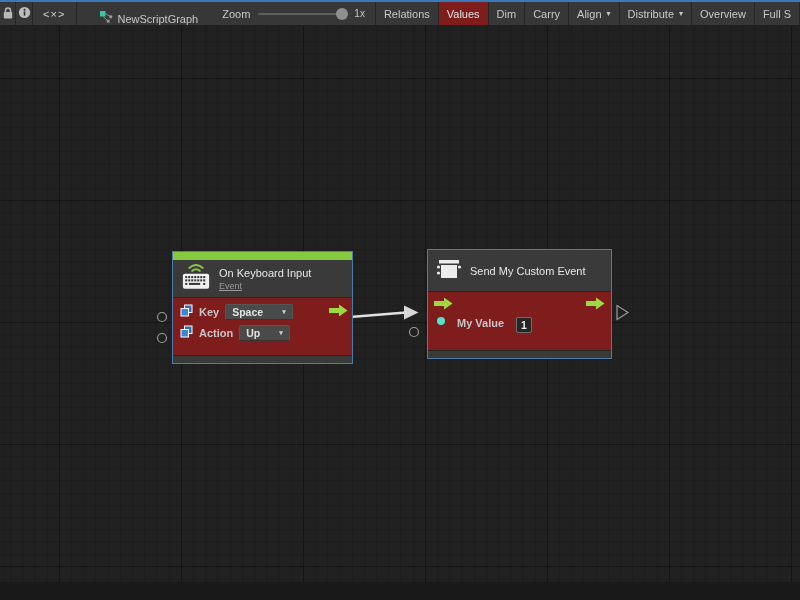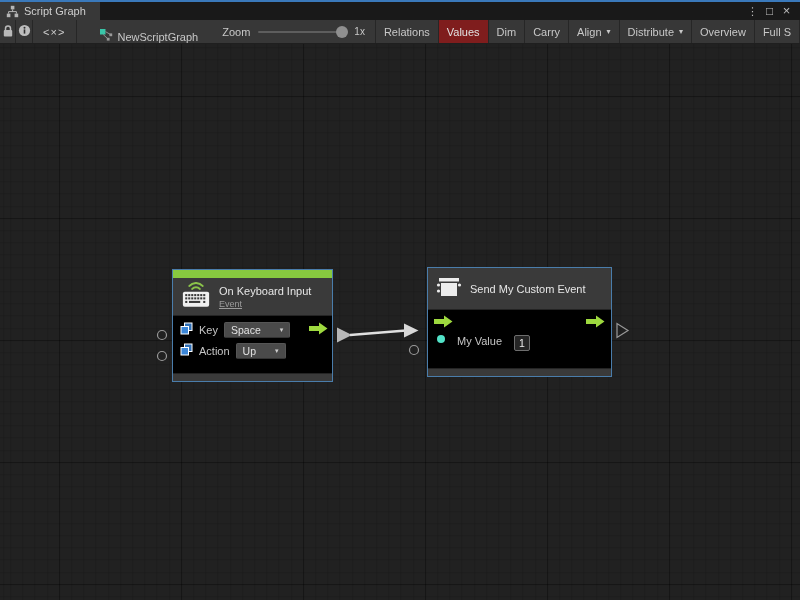--- a/index.html
+++ b/index.html
@@ -78,24 +78,6 @@
 <div class="window">
   <div class="focus-line"></div>
 
-  <div class="tab-bar">
-    <div class="tab">
-      <span class="tab-icon">
-        <svg width="13" height="13" viewBox="0 0 13 13">
-          <rect x="4.8" y="0.8" width="3.6" height="3.6" fill="#b5b5b5"></rect>
-          <rect x="0.8" y="8.6" width="3.6" height="3.6" fill="#b5b5b5"></rect>
-          <rect x="8.6" y="8.6" width="3.6" height="3.6" fill="#b5b5b5"></rect>
-          <path d="M6.6 4.4 V6.6 M2.6 8.6 V6.6 H10.4 V8.6" stroke="#b5b5b5" stroke-width="1" fill="none"></path>
-        </svg>
-      </span>
-      <span>Script Graph</span>
-    </div>
-    <div class="window-controls">
-      <span class="menu-dots">⋮</span>
-      <span>□</span>
-      <span class="close">×</span>
-    </div>
-  </div>
 
   <div class="toolbar">
     <div class="tbtn tbtn-icon">

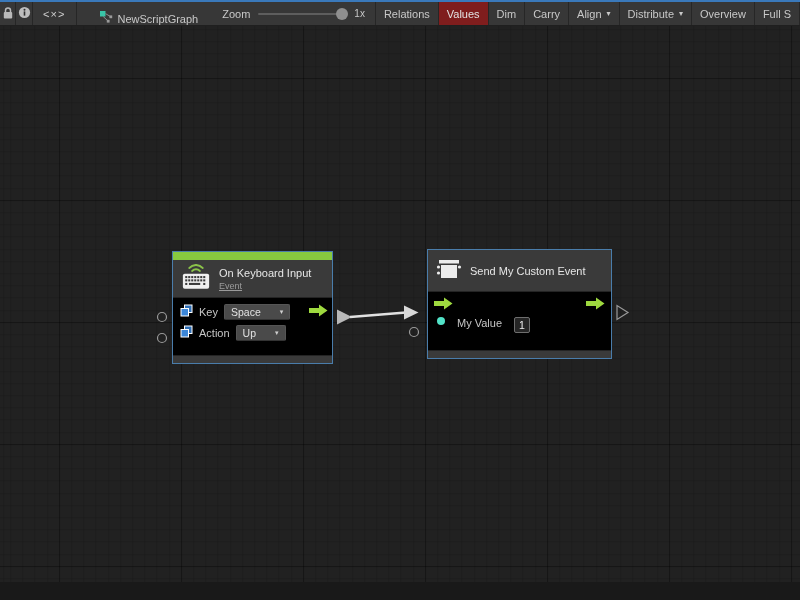--- a/index.html
+++ b/index.html
@@ -149,7 +149,7 @@
       <polygon points="617,279.5 617,293.5 628,286.5" fill="none" stroke="#9a9a9a" stroke-width="1.2"></polygon>
     </svg>
 
-    <div class="node" style="left:172px; top:225px; width:161px; height:113px;">
+    <div class="node" style="left:172px; top:225px; width:181px; height:113px;">
       <div class="node-event-strip"></div>
       <div class="node-header" style="height:38px;">
         <span>

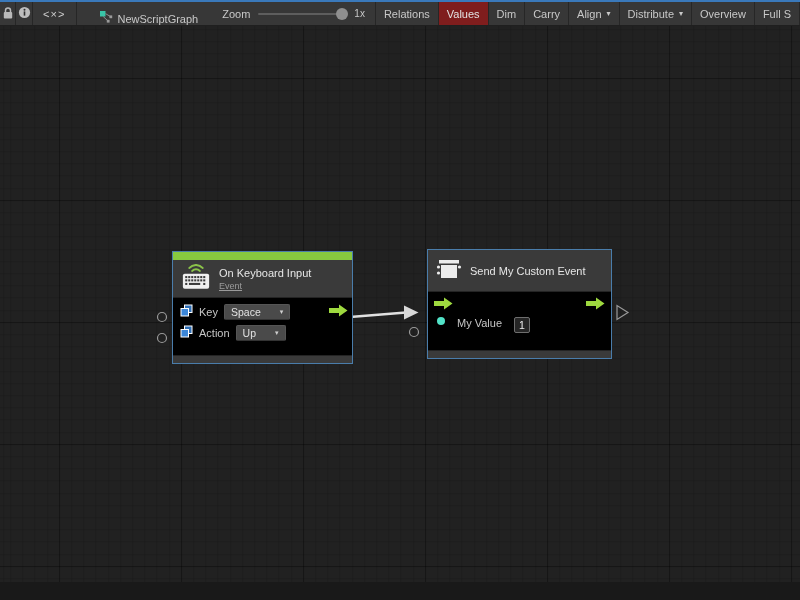--- a/index.html
+++ b/index.html
@@ -57,7 +57,7 @@
                  border-bottom:1px solid #242424; flex:0 0 auto; }
   .node-title { color:#e6e6e6; font-size:11px; }
   .node-subtitle { color:#9b9b9b; font-size:9px; margin-top:2px;text-decoration:underline; }
-  .node-body { background:#000000; padding:3px 0; position:relative; flex:1 1 auto; }
+  .node-body { background:#7f1d1d; padding:3px 0; position:relative; flex:1 1 auto;font-weight:bold; }
   .node-footer { height:8px; background:#3a3a3a; border-top:1px solid #242424; flex:0 0 auto; }
 
   .port-row { height:21px; display:flex; align-items:center; gap:6px; padding-left:7px; color:#c6c6c6; font-size:11px; }

